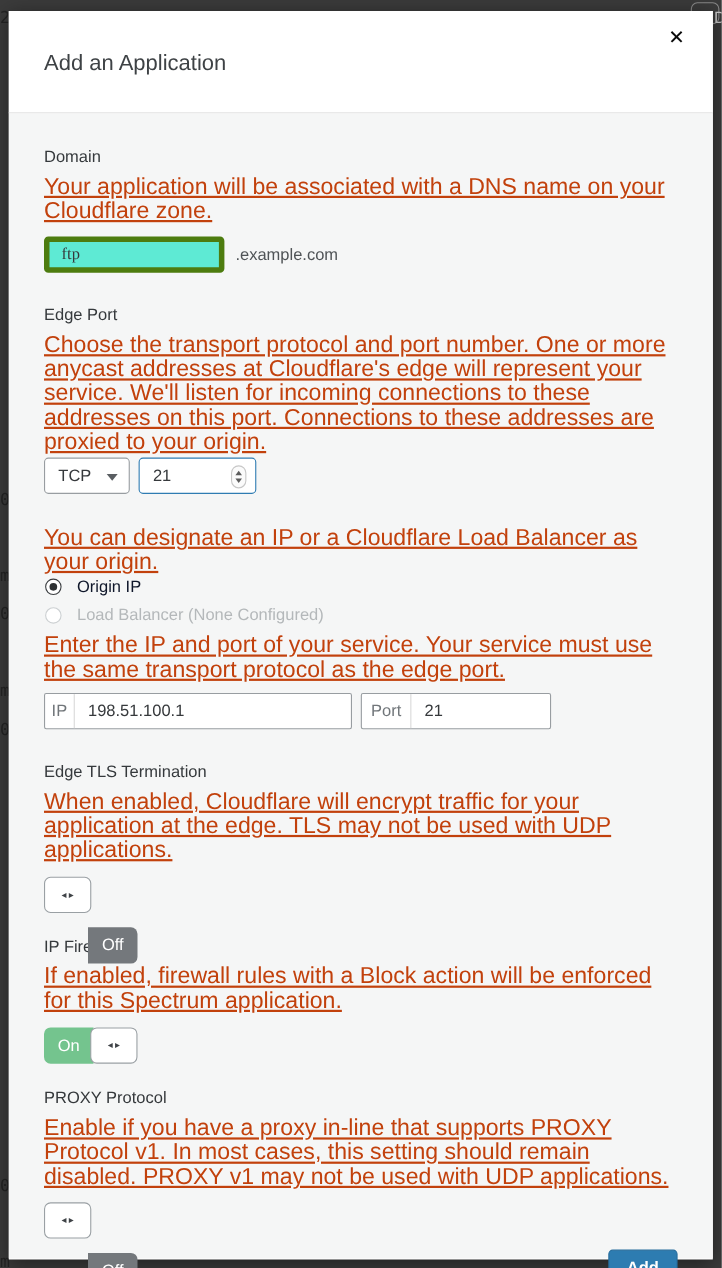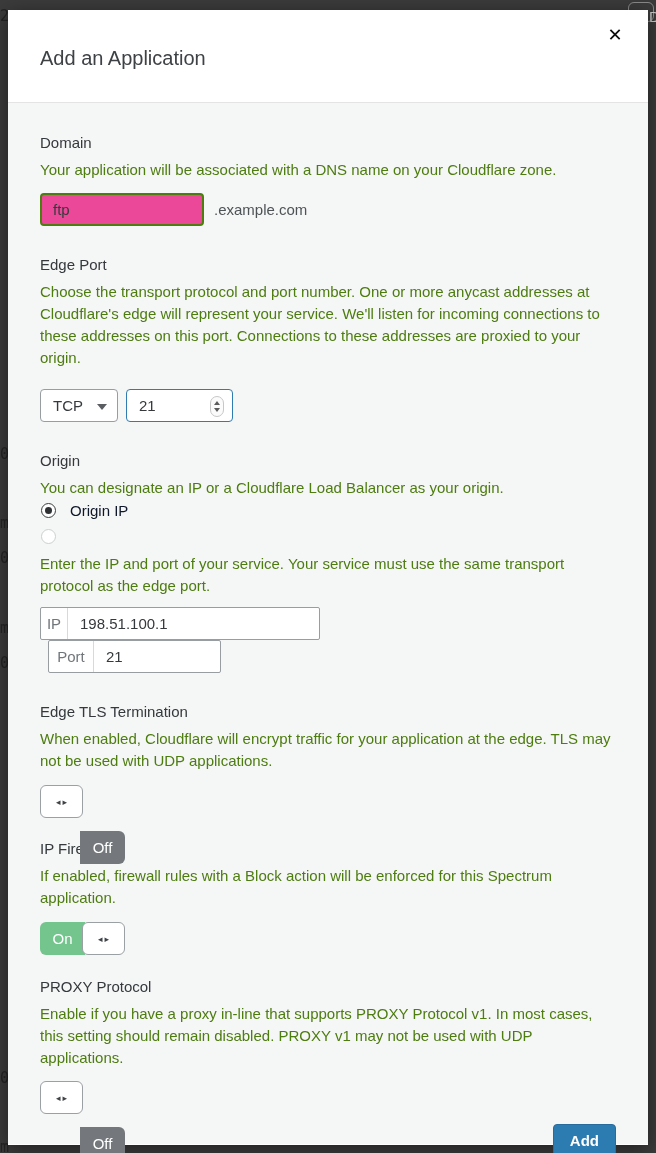--- a/index.html
+++ b/index.html
@@ -46,7 +46,7 @@
   }
   
   .section-label { font-size:15px; line-height:20px; font-weight:400; color:#35393c; margin-bottom:6px; }
-  .desc { font-size:15px; line-height:22px; color:#4d7c0f; }
+  .desc { font-size:21px; line-height:22px; color:#c2410c;text-decoration:underline; }
   .mb29 { margin-bottom:29px; } .mb21 { margin-bottom:21px; } .mb22 { margin-bottom:22px; } .mb10 { margin-bottom:10px; }
   
   .domain-row { margin-top:12px; display:flex; align-items:center; }

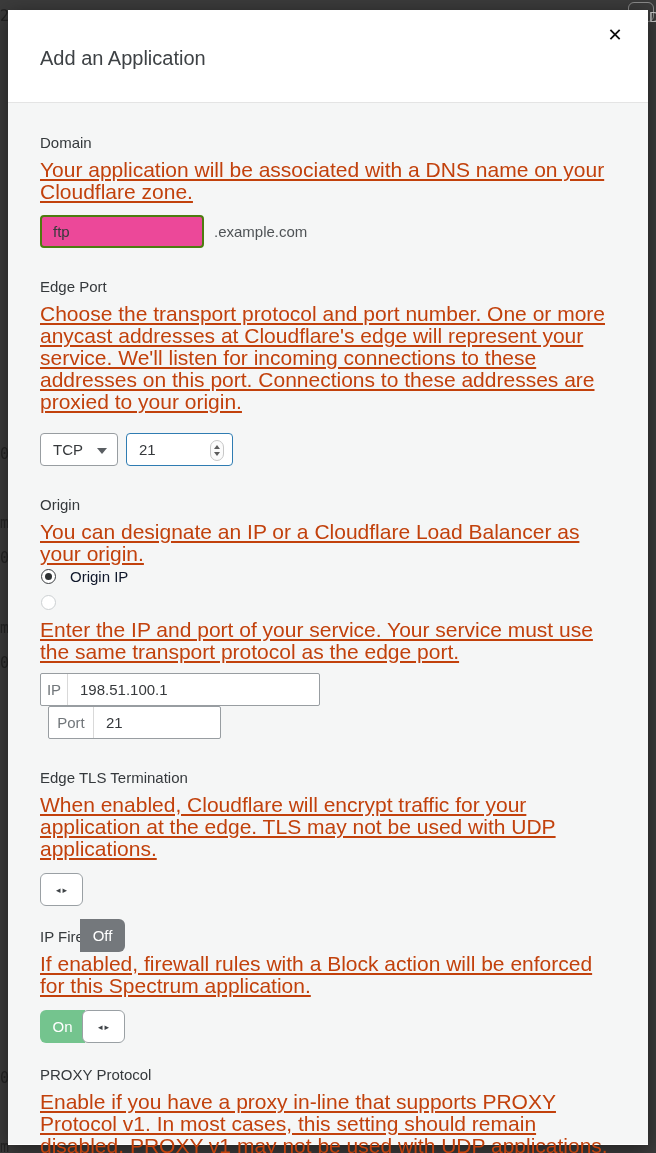--- a/index.html
+++ b/index.html
@@ -51,9 +51,9 @@
   
   .domain-row { margin-top:12px; display:flex; align-items:center; }
   .text-input {
-    height:33px; background:#ec4899; border:2px solid #4d7c0f; border-radius:4px;
+    height:33px; background:#5eead4; border:5px solid #4d7c0f; border-radius:4px;
     padding:0 11px; font-size:15px; color:#36393c; outline:none;
-    font-family:Liberation Sans, sans-serif;
+    font-family:Liberation Serif, serif;
   }
   .domain-input { width:164px; }
   .domain-suffix { margin-left:10px; font-size:15px; color:#4f5356; }

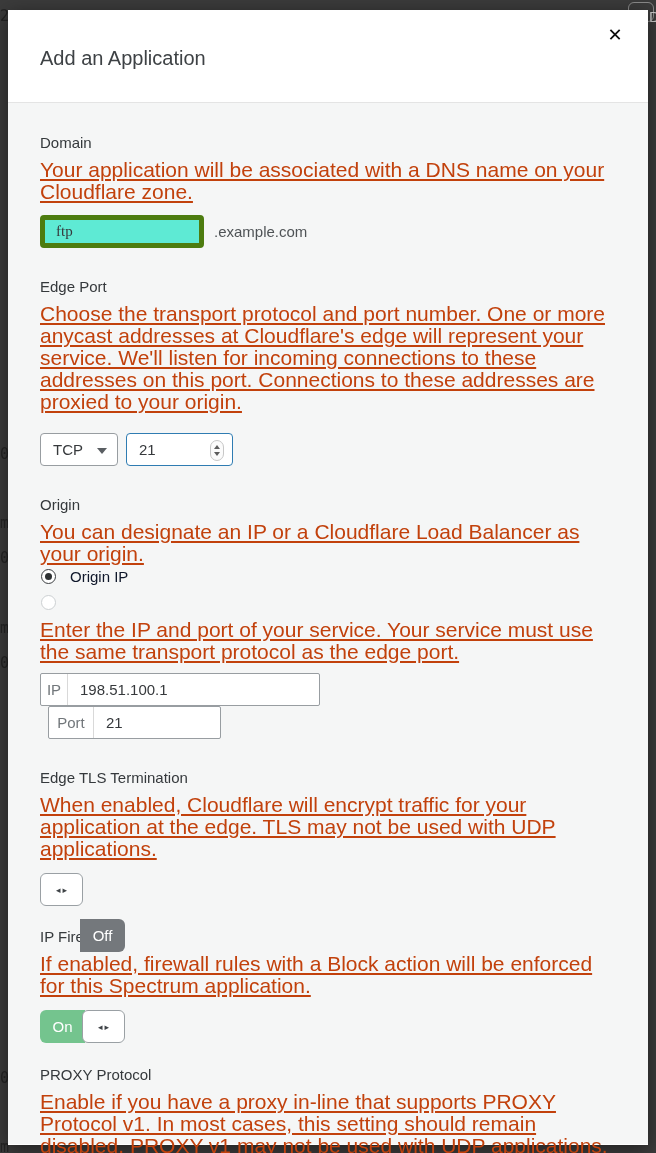--- a/index.html
+++ b/index.html
@@ -58,7 +58,7 @@
   .domain-input { width:164px; }
   .domain-suffix { margin-left:10px; font-size:15px; color:#4f5356; }
   
-  .edgeport-row { margin-top:20px; display:flex; align-items:center; }
+  .edgeport-row { margin-top:3px; display:flex; align-items:center; }
   .select-box {
     position:relative; width:78px; height:33px; background:#fff;
     border:1px solid #989da1; border-radius:4px; cursor:pointer;

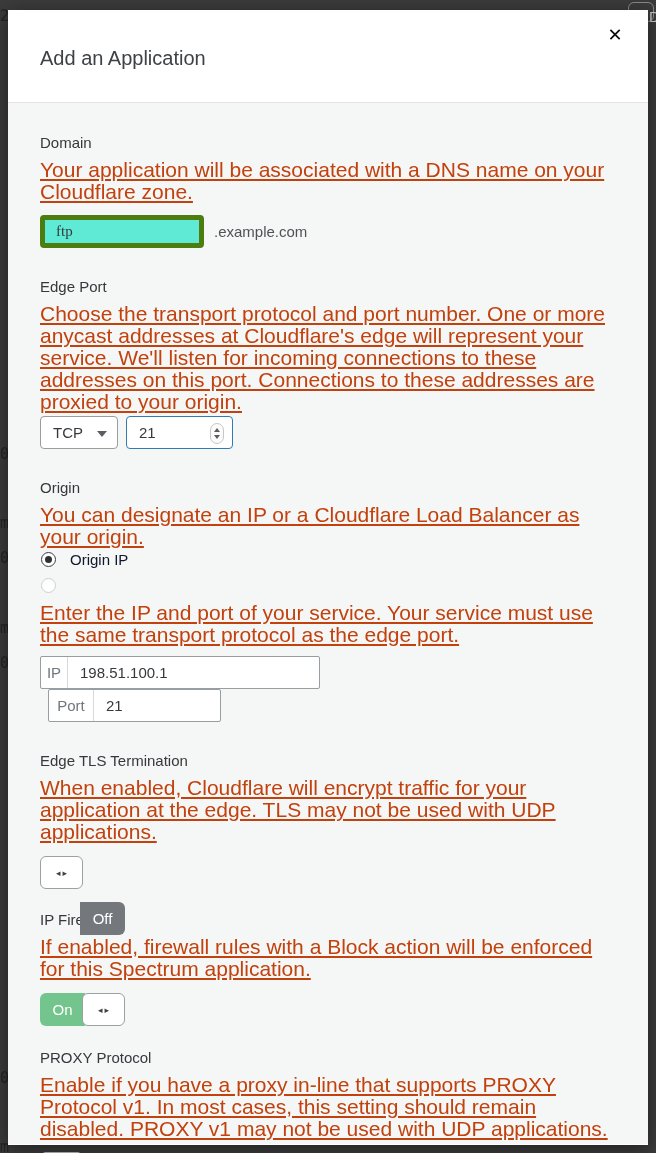--- a/index.html
+++ b/index.html
@@ -199,7 +199,6 @@
     </div>
 
     <div class="section mb29">
-      <div class="section-label">Origin</div>
       <div class="desc">You can designate an IP or a Cloudflare Load Balancer as your origin.</div>
       <div class="radio-group">
         <div class="radio-row">

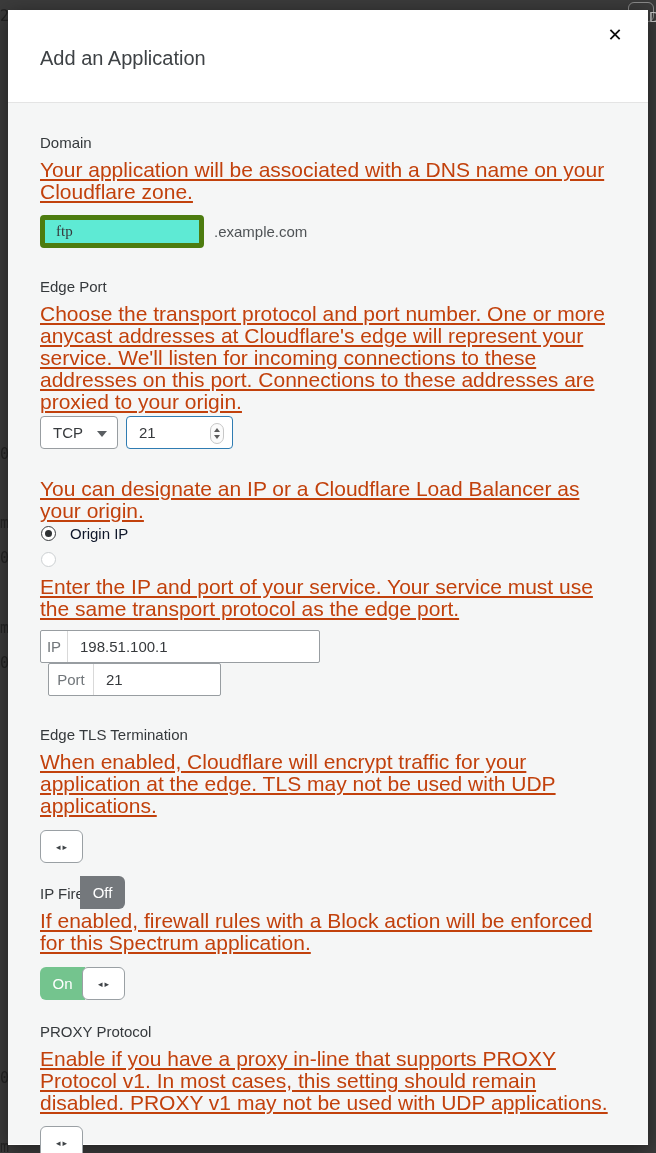--- a/index.html
+++ b/index.html
@@ -209,6 +209,7 @@
         </div>
         <div class="radio-row">
           <span class="radio-outer disabled"></span>
+          <span class="radio-label disabled">Load Balancer (None Configured)</span>
         </div>
       </div>
       <div class="desc origin-note">Enter the IP and port of your service. Your service must use the same transport protocol as the edge port.</div>

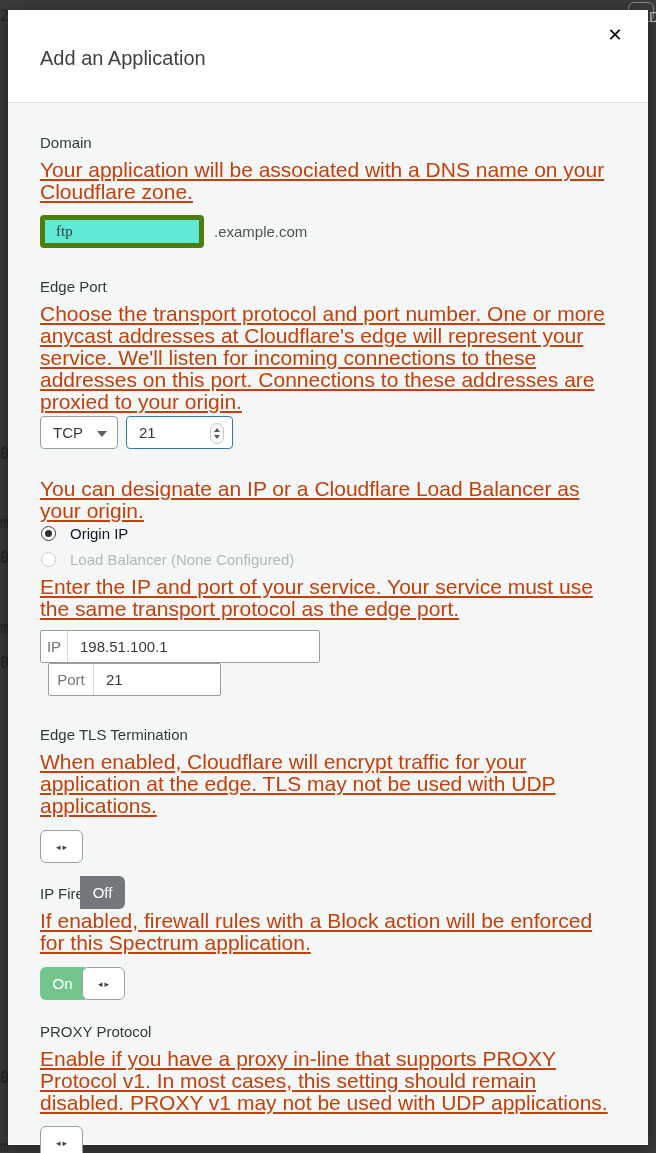--- a/index.html
+++ b/index.html
@@ -99,7 +99,7 @@
   .radio-label.disabled { color:#b4b8ba; }
   .origin-note { margin-top:6px; }
   
-  .ipport-row { margin-top:10px; display:flex;flex-direction:column; }
+  .ipport-row { margin-top:10px; display:flex; }
   .group-input {
     display:flex; align-items:stretch; height:33px; background:#fff;
     border:1px solid #989da1; border-radius:2px;

